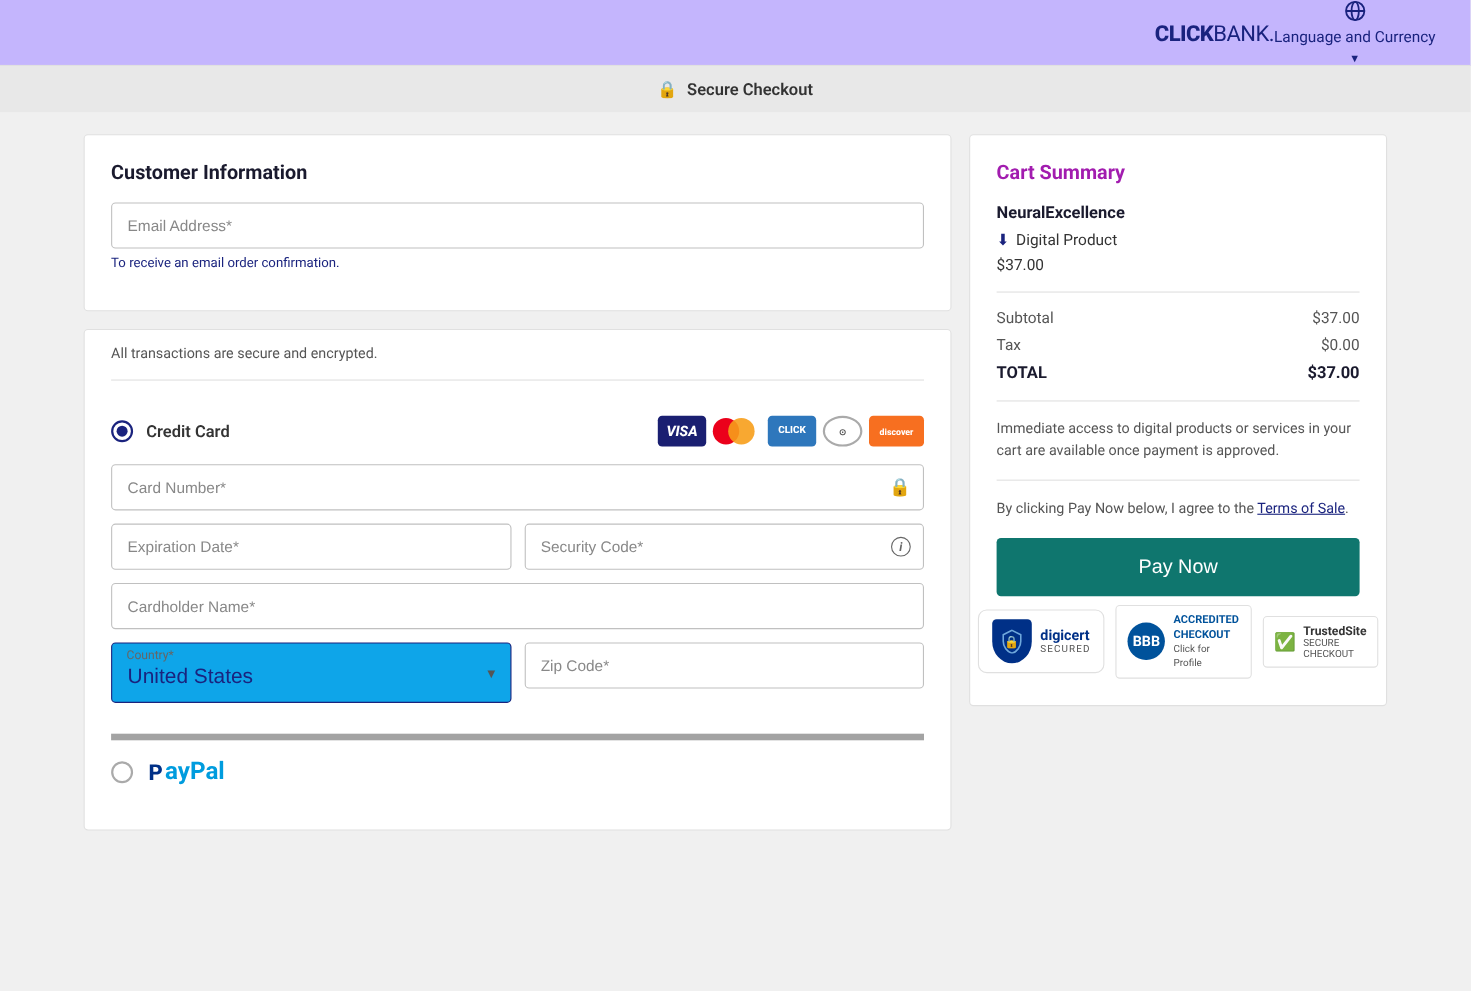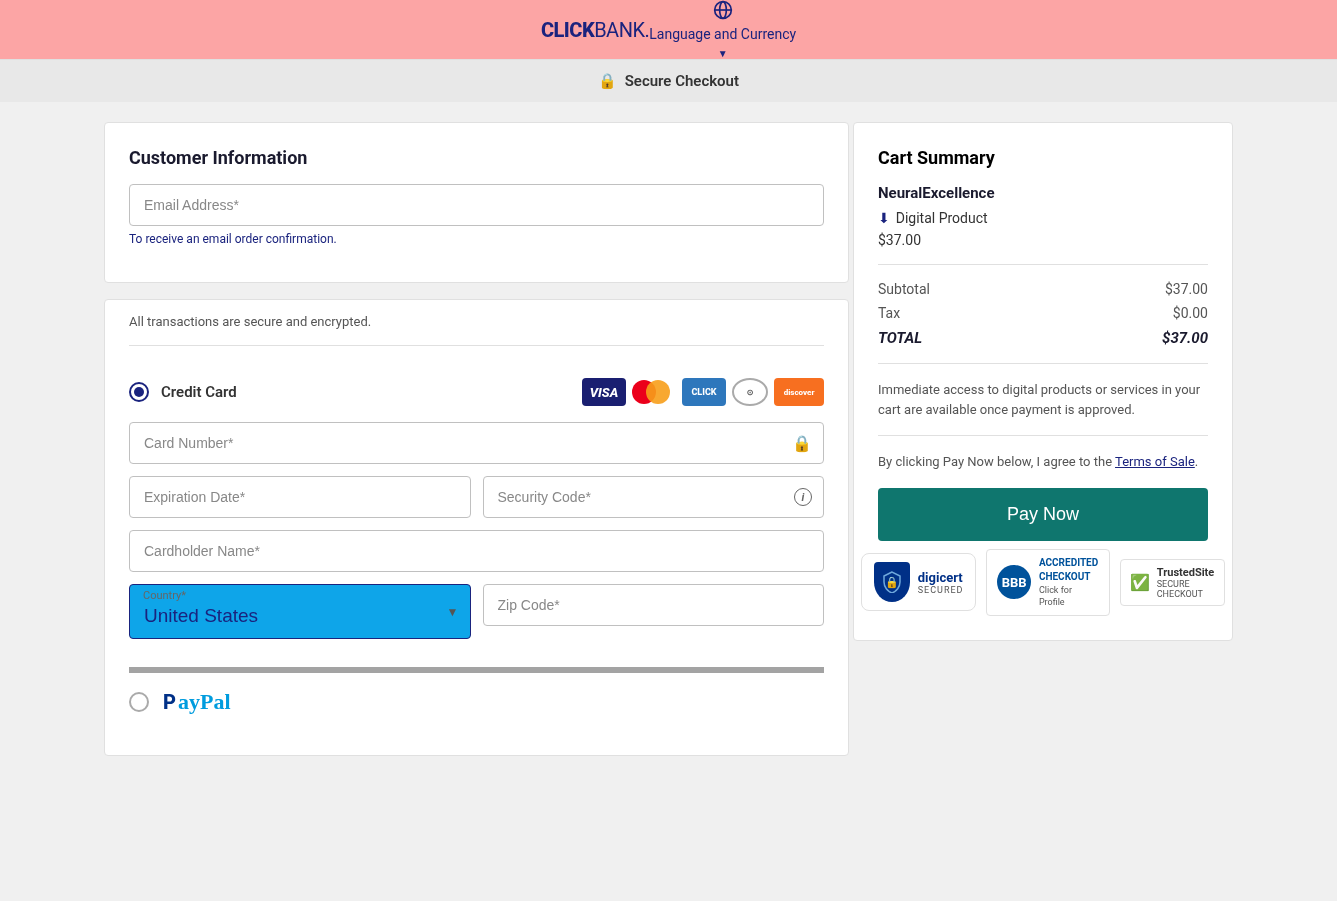--- a/index.html
+++ b/index.html
@@ -12,10 +12,10 @@
 
     
     .header {
-      background: #fca5a5;
-      display: flex;
-      align-items: center;
-      justify-content: center;
+      background: #c4b5fd;
+      display: flex;
+      align-items: center;
+      justify-content: flex-end;
       padding: 0 32px;
       height: 60px;
       border-bottom: 1px solid #e0e0e0;

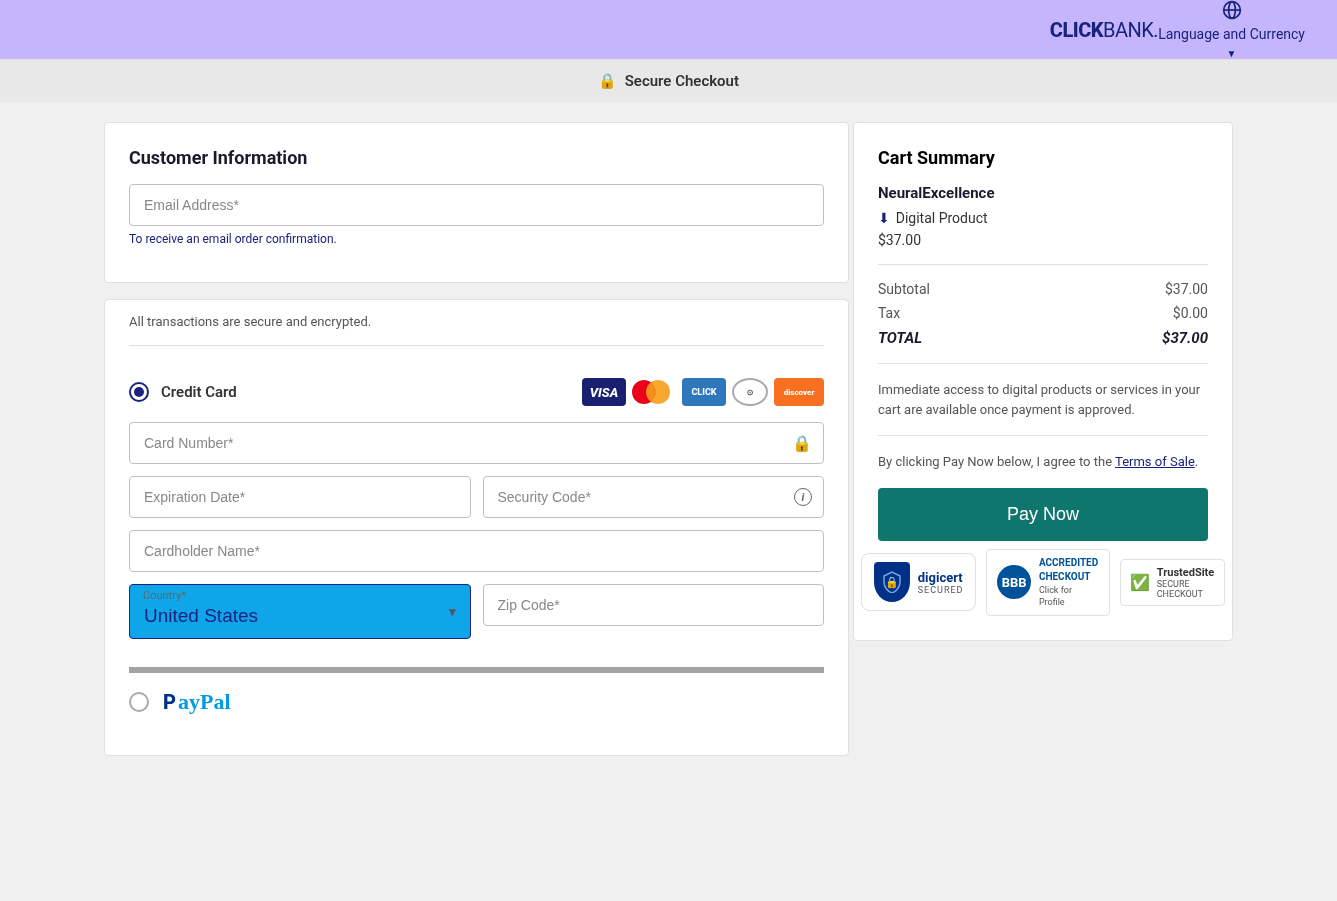--- a/index.html
+++ b/index.html
@@ -61,8 +61,8 @@
     
     .main-content {
       display: flex;
-      gap: 4px;
-      padding: 20px 104px;
+      gap: 16px;
+      padding: 20px 76px;
       max-width: 1337px;
       margin: 0 auto;
     }

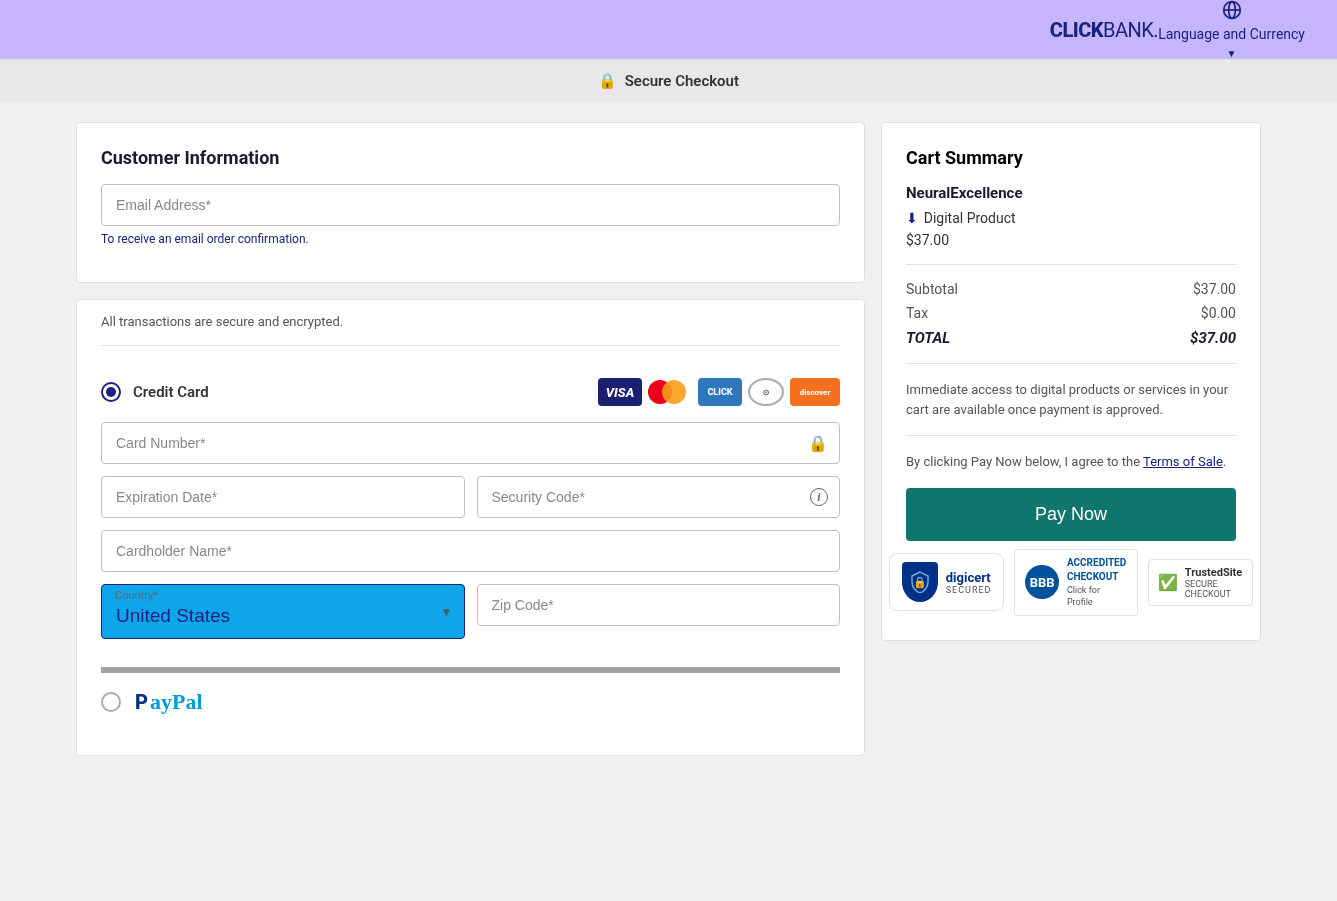--- a/index.html
+++ b/index.html
@@ -320,7 +320,7 @@
     .cart-title {
       font-size: 18px;
       font-weight: 700;
-      color: #000000;
+      color: #a21caf;
       margin-bottom: 16px;
     }
 

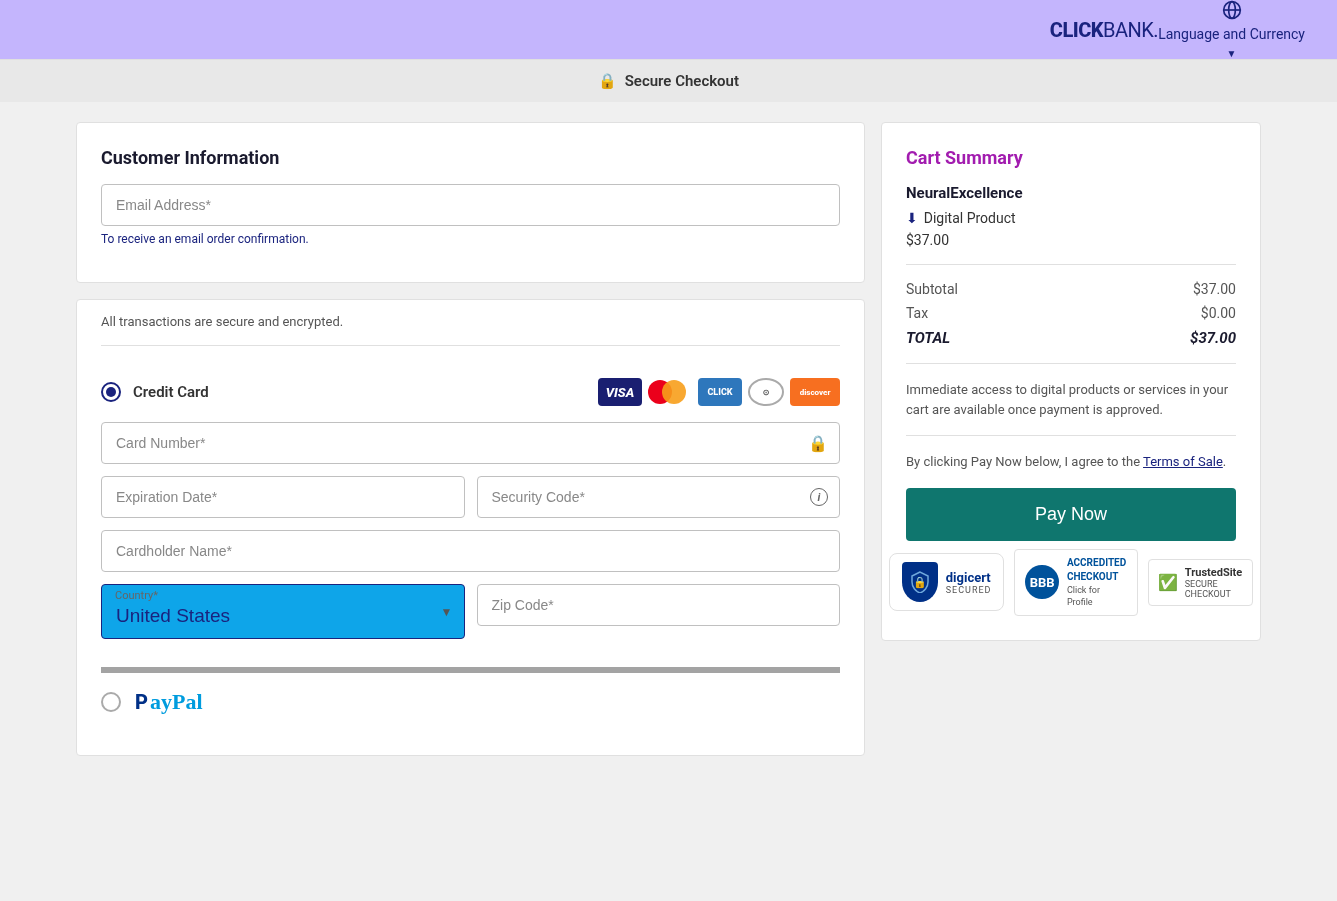--- a/index.html
+++ b/index.html
@@ -362,7 +362,6 @@
       font-size: 15px;
       color: #1a1a2e;
       margin-top: 4px;
-      font-style: italic;
     }
 
     .access-note {

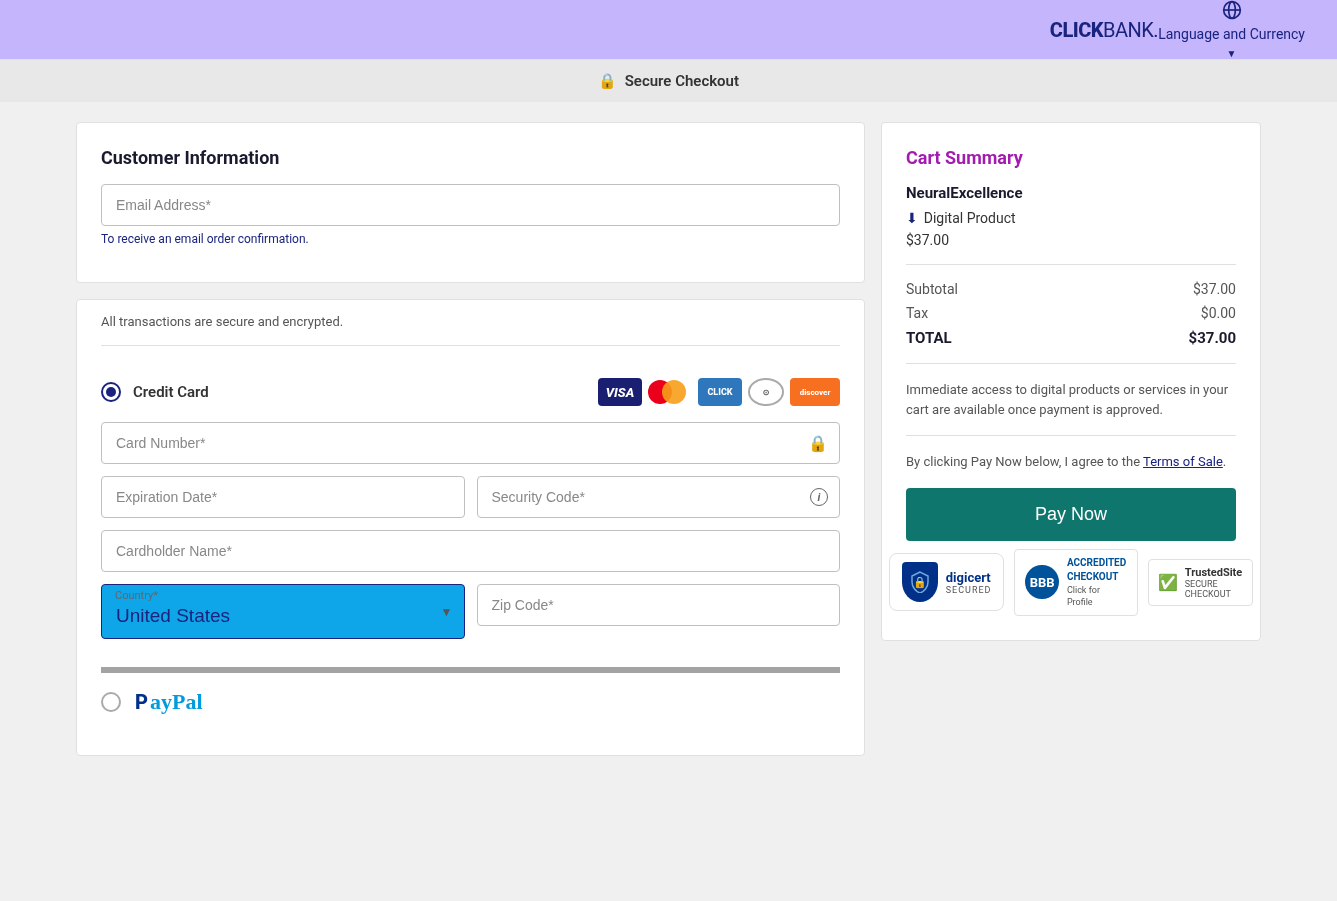--- a/index.html
+++ b/index.html
@@ -307,7 +307,7 @@
       font-weight: 800;
     }
     .paypal-p1 { color: #003087; }
-    .paypal-text { color: #009cde; font-size: 22px; font-weight: 700; font-family: Liberation Serif, serif; }
+    .paypal-text { color: #009cde; font-size: 22px; font-weight: 700; }
 
     
     .cart-summary {

